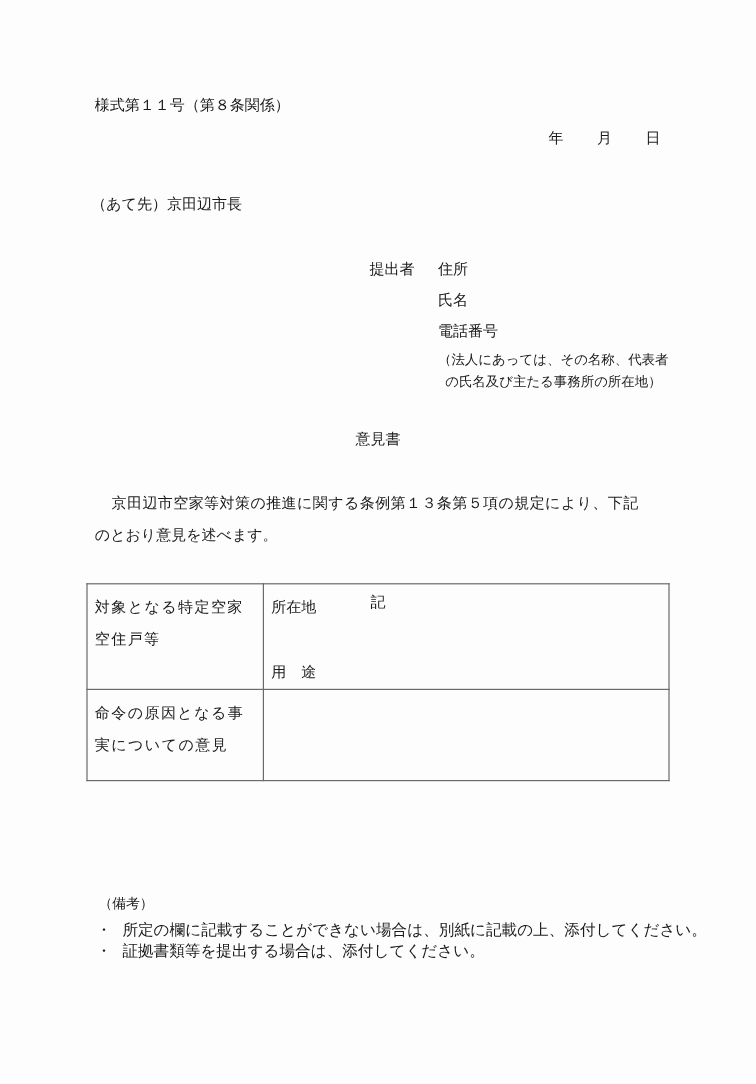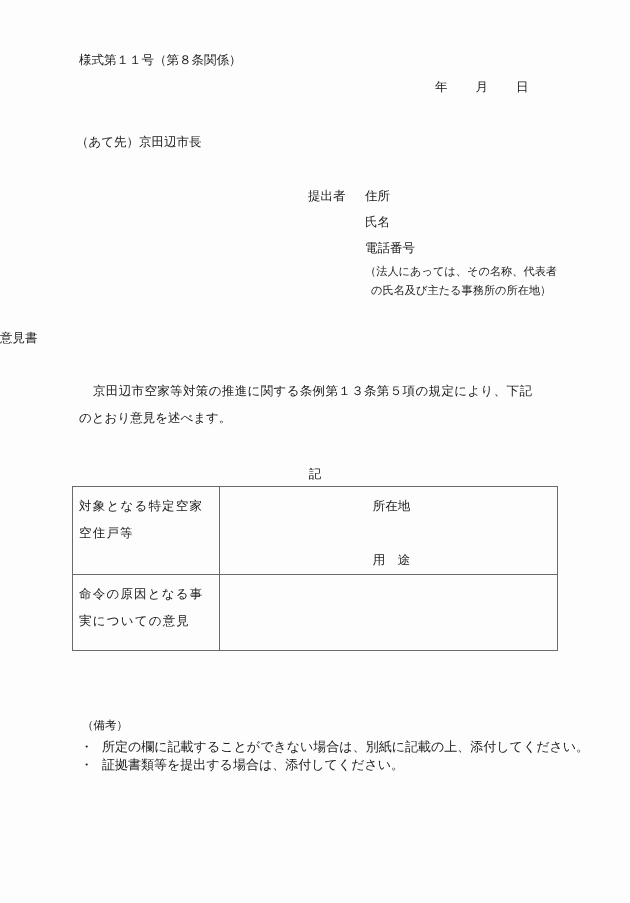--- a/index.html
+++ b/index.html
@@ -5,7 +5,7 @@
   html, body { margin: 0; padding: 0; background: #fdfdfd; }
   body { width: 630px; height: 903px; position: relative; overflow: hidden;
          font-family: "DejaVu Serif", "Liberation Serif", serif; color: #1a1a1a; font-size: 12.5px; }
-  .abs { position: absolute; white-space: nowrap; }
+  .abs { position: absolute; white-space: nowrap; margin-top: 28px; }
   .form-no { left: 79px; top: 52px; }
   .date { left: 435px; top: 79px; text-decoration: underline; }
   .date span { display: inline-block; }

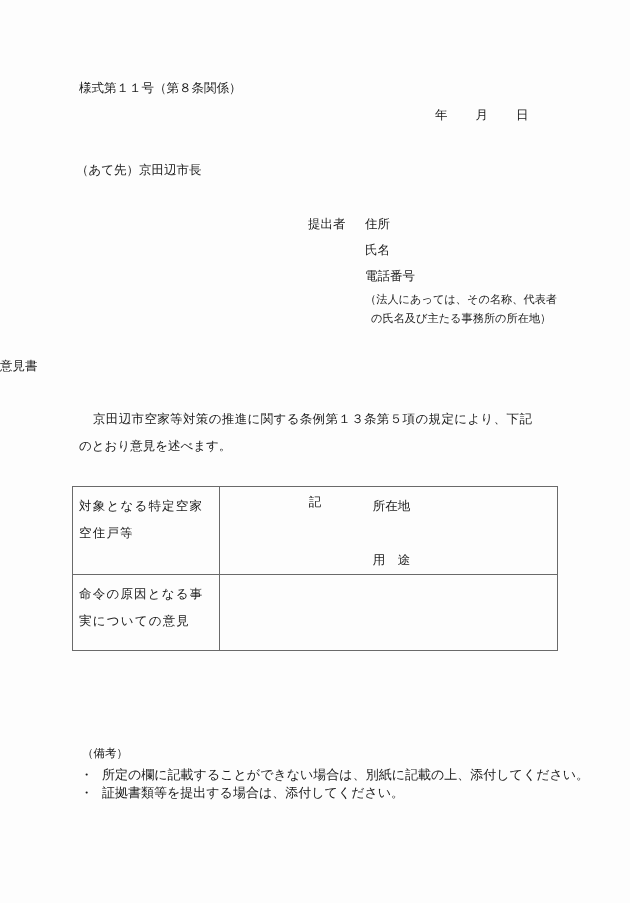--- a/index.html
+++ b/index.html
@@ -7,7 +7,7 @@
          font-family: "DejaVu Serif", "Liberation Serif", serif; color: #1a1a1a; font-size: 12.5px; }
   .abs { position: absolute; white-space: nowrap; margin-top: 28px; }
   .form-no { left: 79px; top: 52px; }
-  .date { left: 435px; top: 79px; text-decoration: underline; }
+  .date { left: 457px; top: 79px; text-decoration: underline; }
   .date span { display: inline-block; }
   .date .gap { width: 28px; }
   .addressee { left: 76px; top: 134px; font-family: Liberation Serif, serif; }

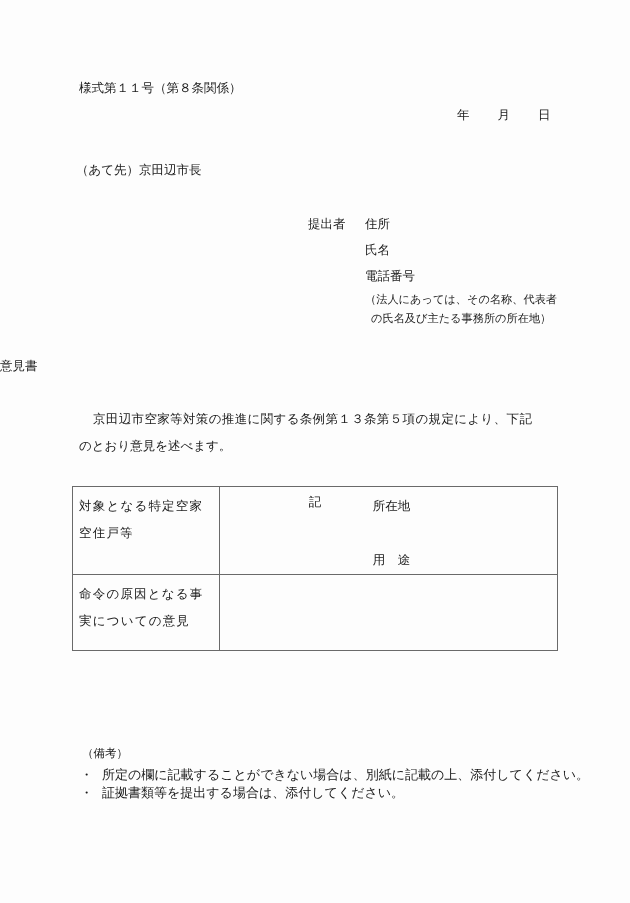--- a/index.html
+++ b/index.html
@@ -15,7 +15,7 @@
   .sub-field { left: 365px; }
   .note1 { left: 365px; top: 264px; font-size: 11.2px; }
   .note2 { left: 371px; top: 283px; font-size: 11.2px; }
-  .title { left: 0; width: 630px; text-align: left; top: 330px; }
+  .title { left: 0; width: 630px; text-align: center; top: 330px; }
   .body1 { left: 93px; top: 383px; letter-spacing: 0.35px; }
   .body2 { left: 79px; top: 410px; }
   .ki { left: 0; width: 630px; text-align: center; top: 466px; }

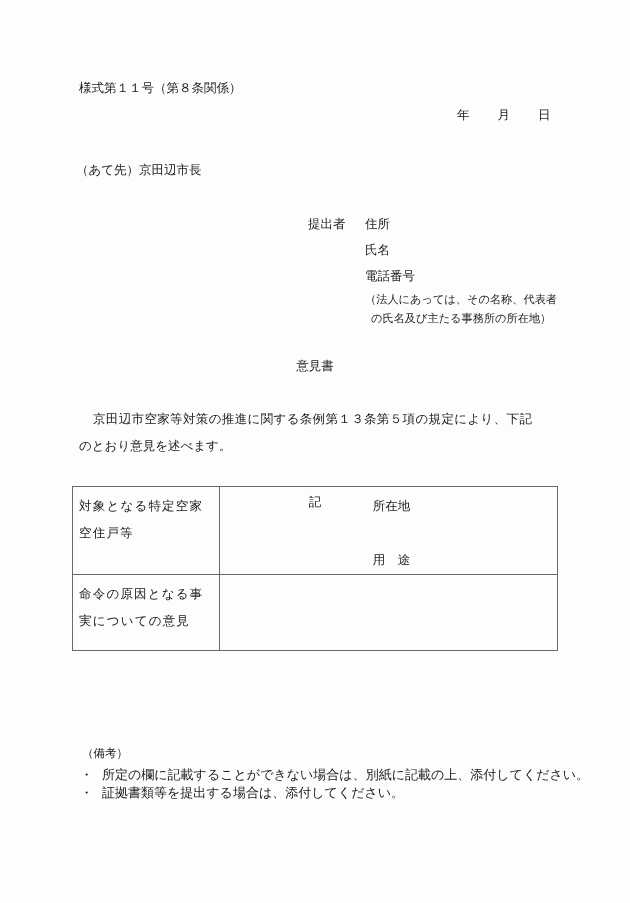--- a/index.html
+++ b/index.html
@@ -22,7 +22,7 @@
   table.form { position: absolute; left: 72px; top: 486px; width: 486px; border-collapse: collapse; }
   table.form td { border: 1.3px solid #6a6a6a; vertical-align: top; padding: 0; }
   td.lbl { width: 140px; padding: 5px 0 0 6px !important; letter-spacing: 1.2px; line-height: 27px; }
-  td.val { padding: 5px 0 0 6px !important; line-height: 27px; text-align: center; }
+  td.val { padding: 5px 0 0 6px !important; line-height: 27px; }
   .r1 { height: 88px; }
   .r2 { height: 76px; }
   .r3 { height: 34px; }

